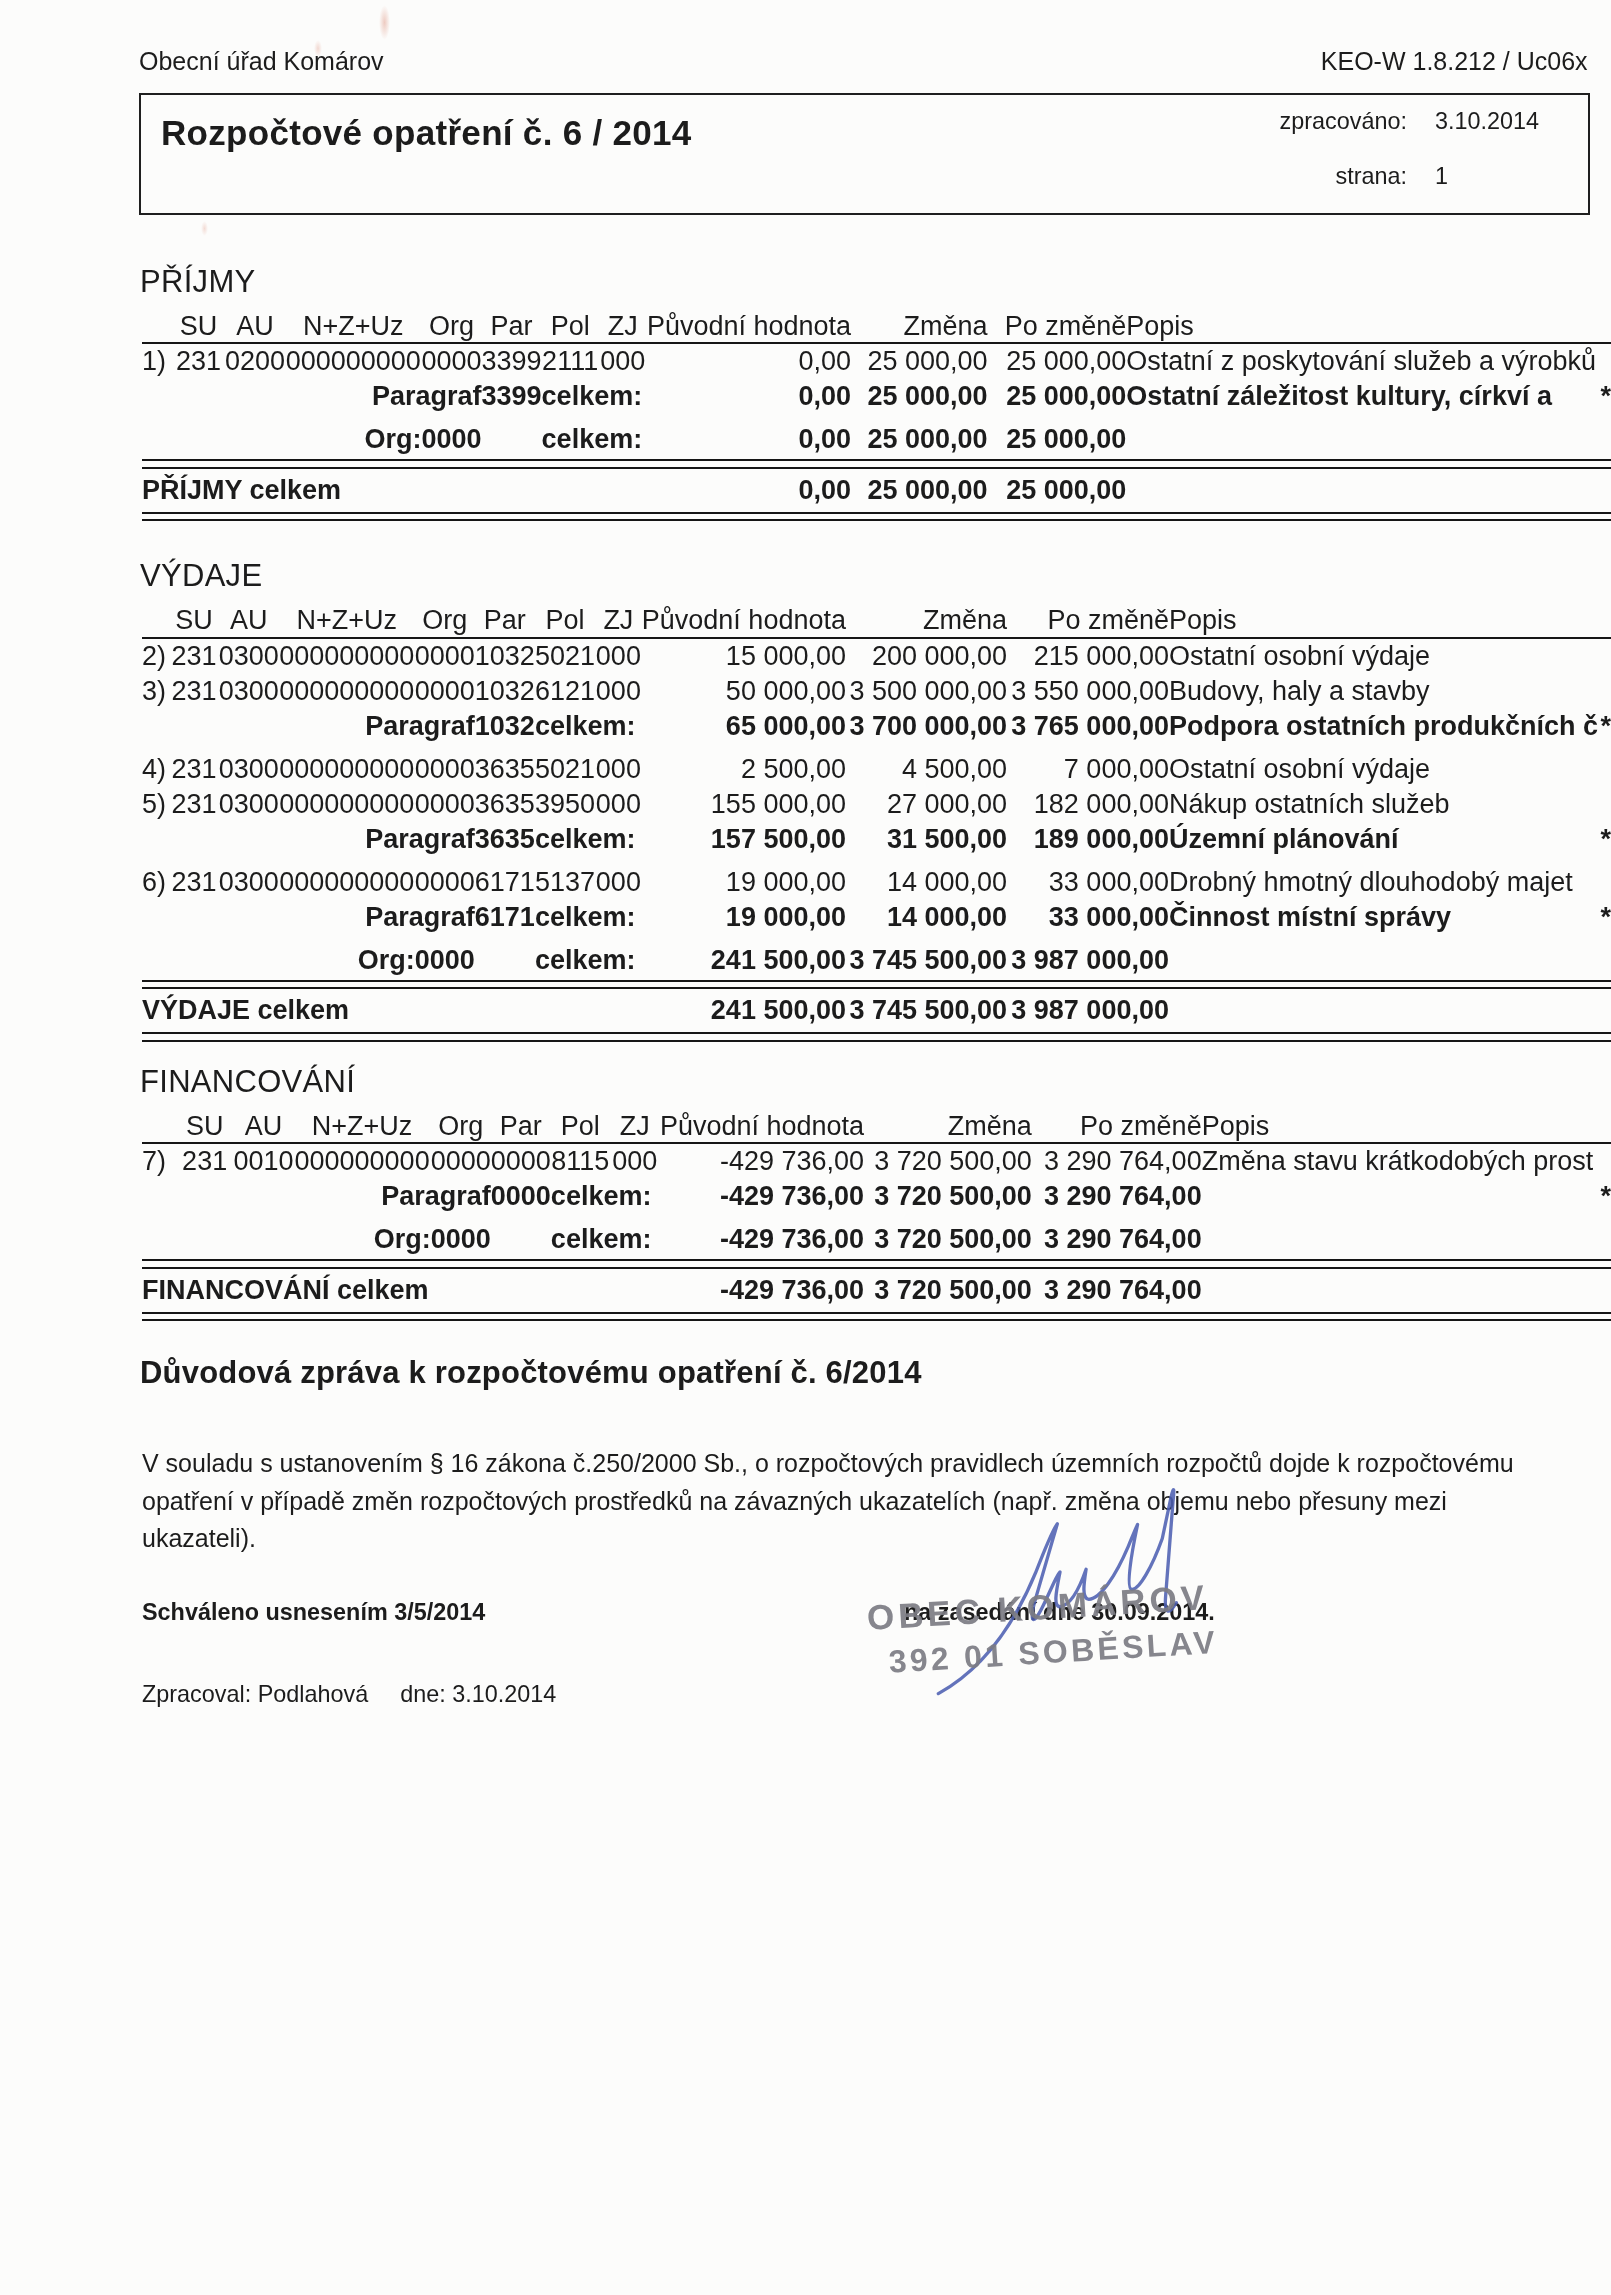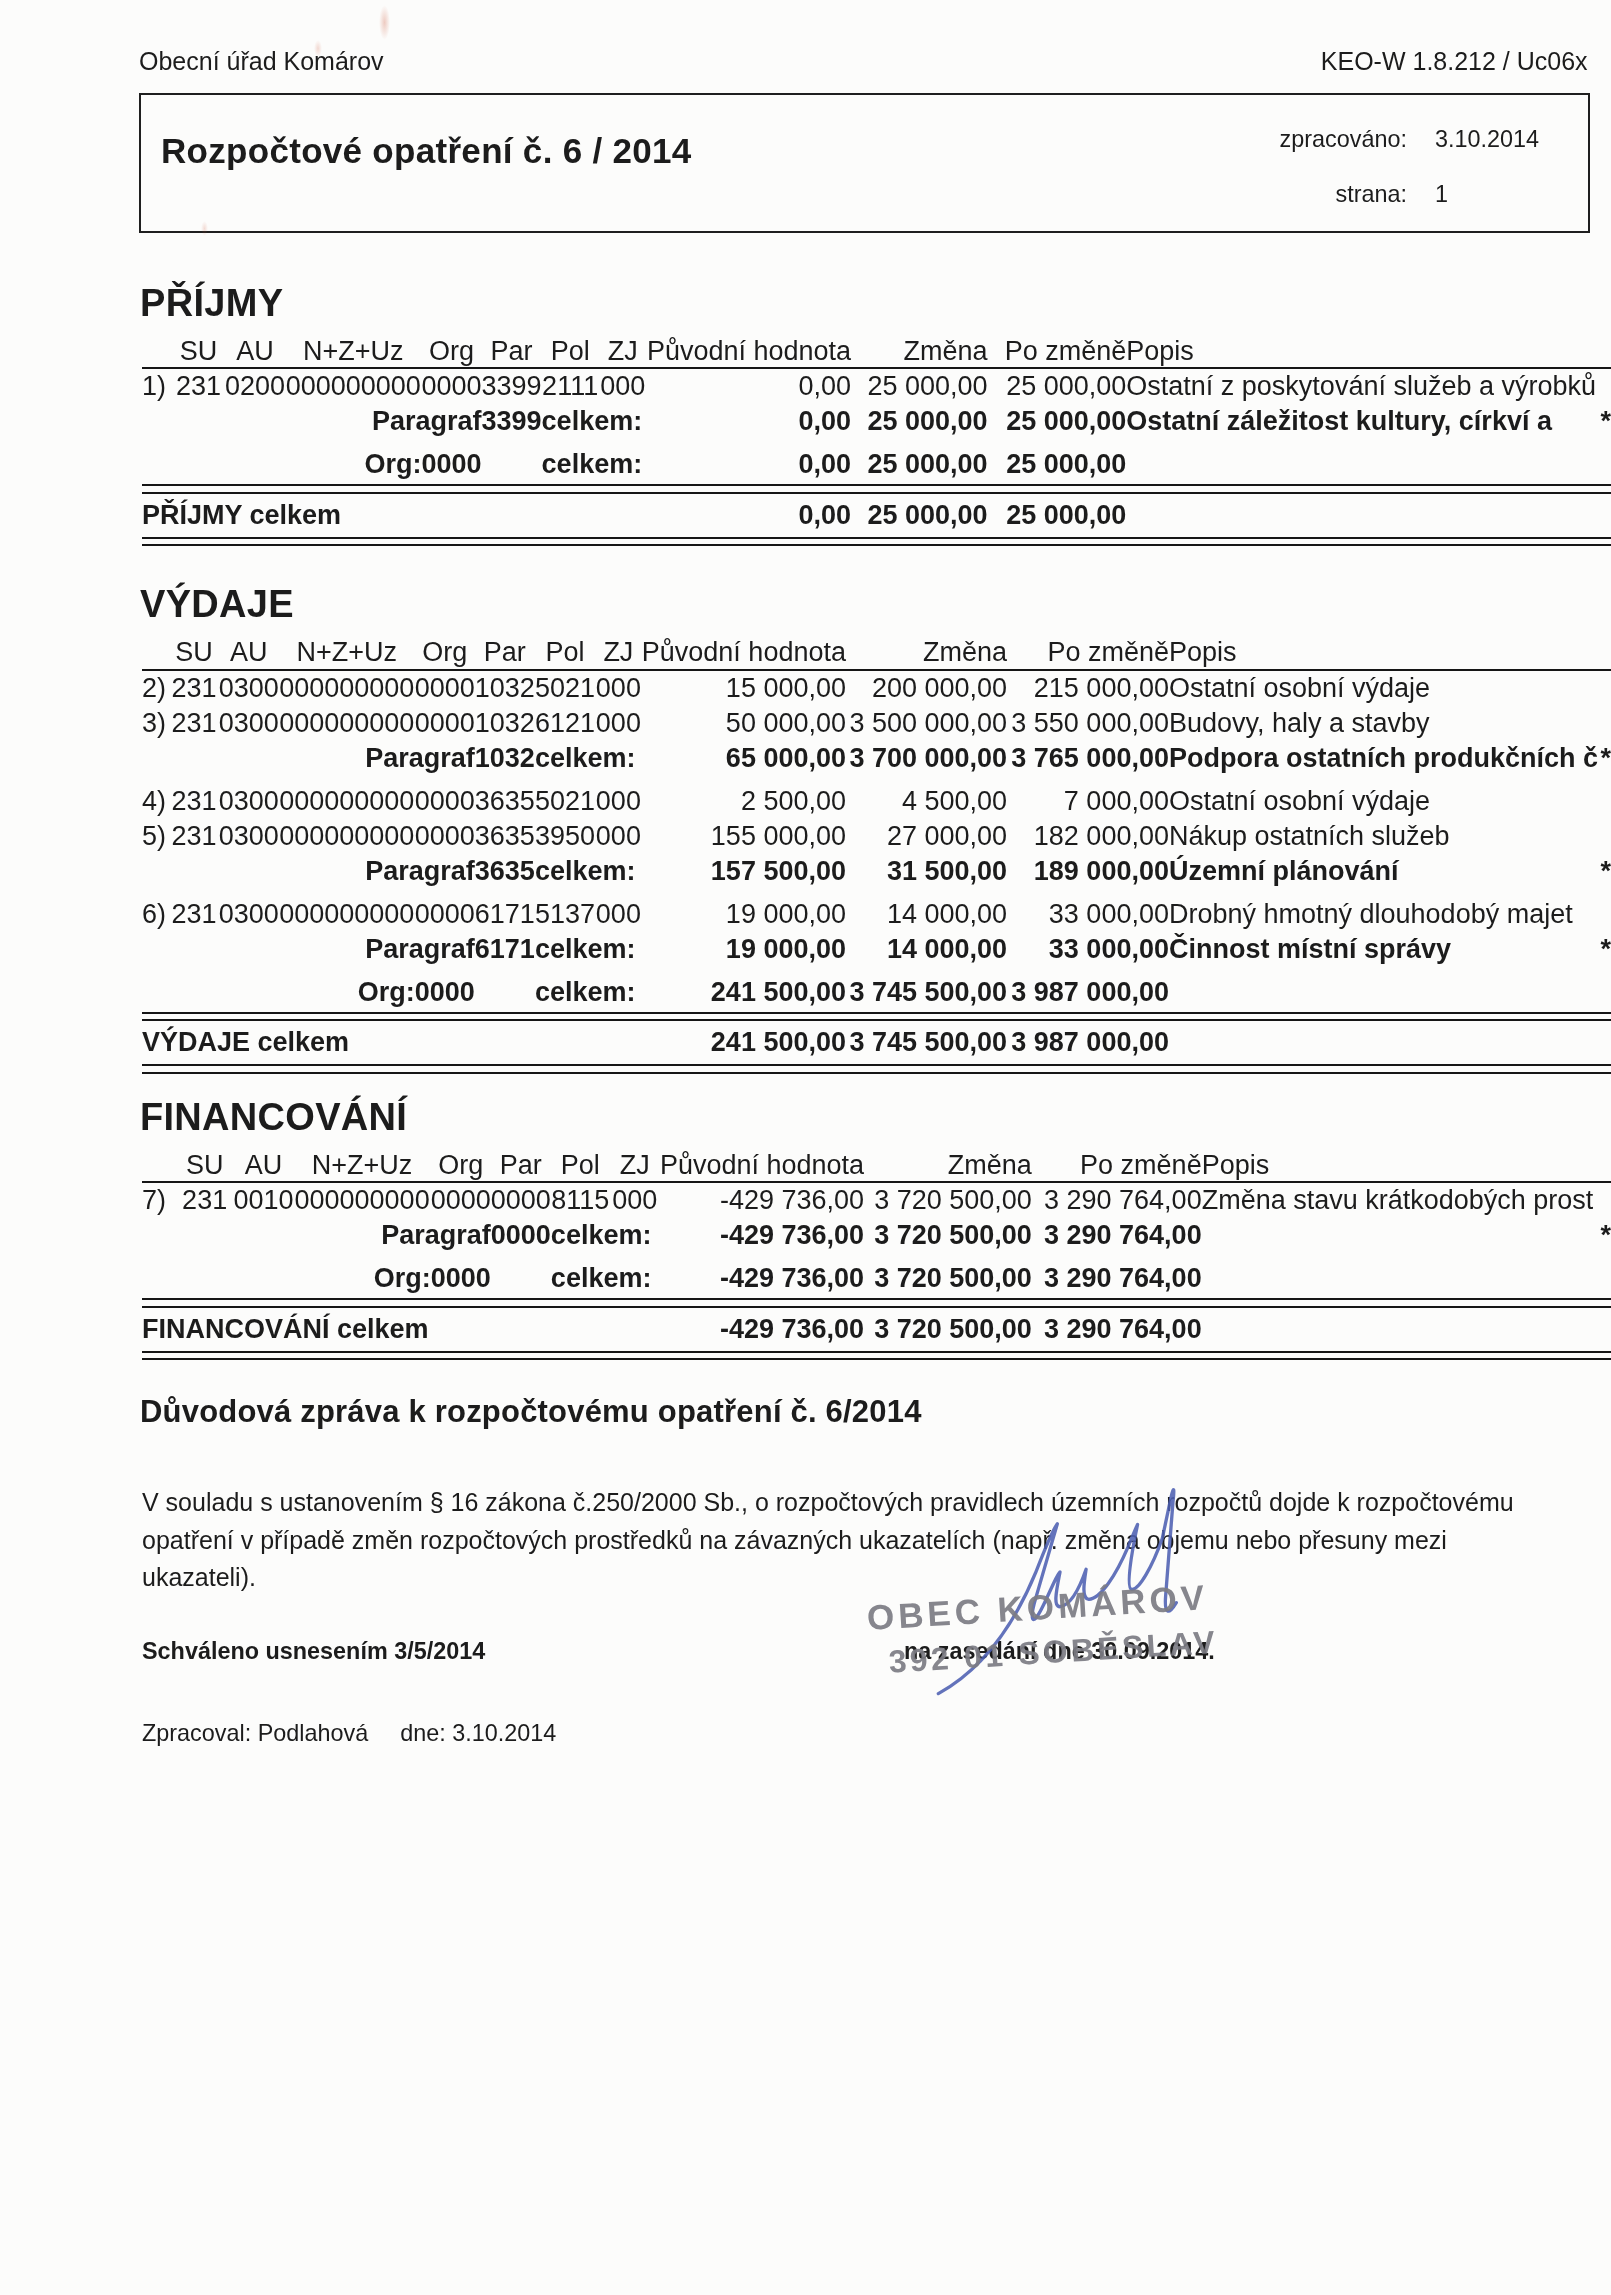--- a/index.html
+++ b/index.html
@@ -22,7 +22,7 @@
     margin:17.4px 21px 0 139px;
     border:2.7px solid #1f1f1f;
     display:flex;justify-content:space-between;
-    padding:29px 33px 23px 20px;
+    padding:11px 33px 23px 20px;
   }
   .doc-title{font-size:35px;font-weight:bold;letter-spacing:0.3px;margin-top:6.7px;}
   .meta{display:grid;grid-template-columns:auto 120px;column-gap:13.4px;row-gap:10.7px;font-size:23.4px;margin-top:1.3px;gap:28px;}

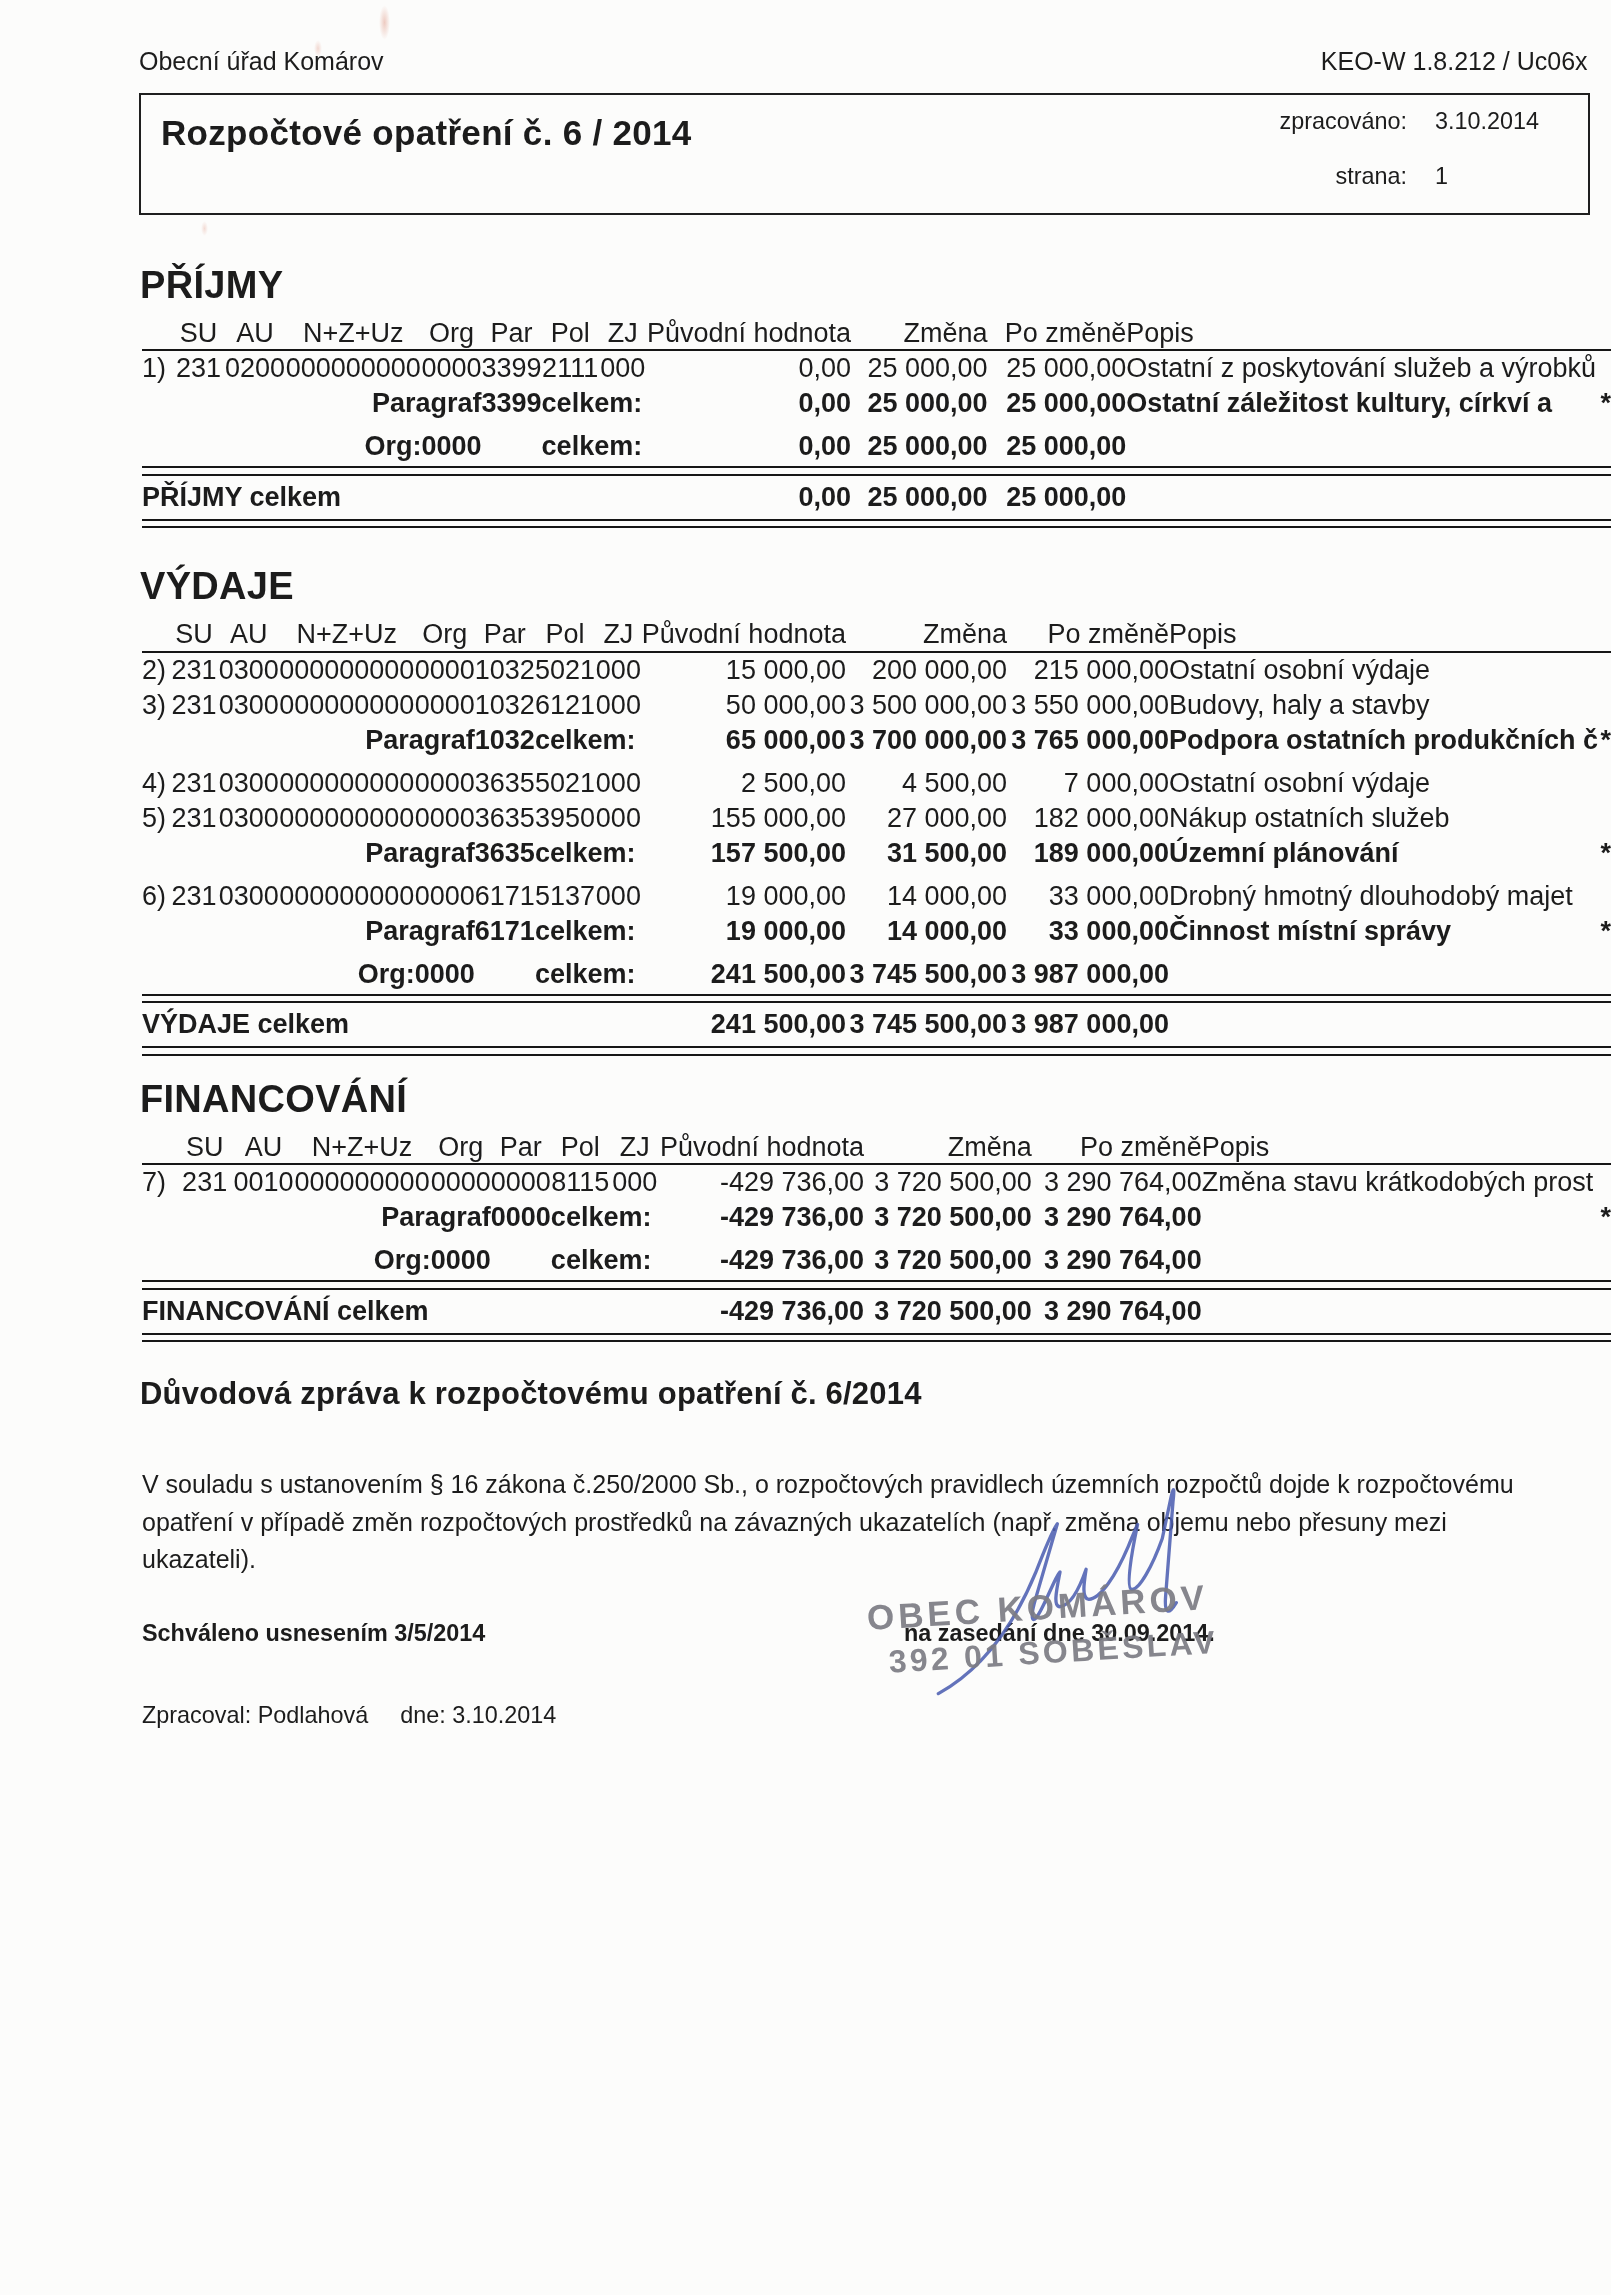--- a/index.html
+++ b/index.html
@@ -29,7 +29,7 @@
   .meta .lab{text-align:right;}
 
   #sections{margin-top:0;}
-  .sec-h{font-size:38px;font-weight:bold;margin:0 0 10.7px 140px;letter-spacing:0.3px;}
+  .sec-h{font-size:31px;font-weight:normal;margin:0 0 10.7px 140px;letter-spacing:0.3px;}
   .sec0 .sec-h{margin-top:49px;}
   .sec1 .sec-h{margin-top:35px;}
   .sec2 .sec-h{margin-top:20px;}

